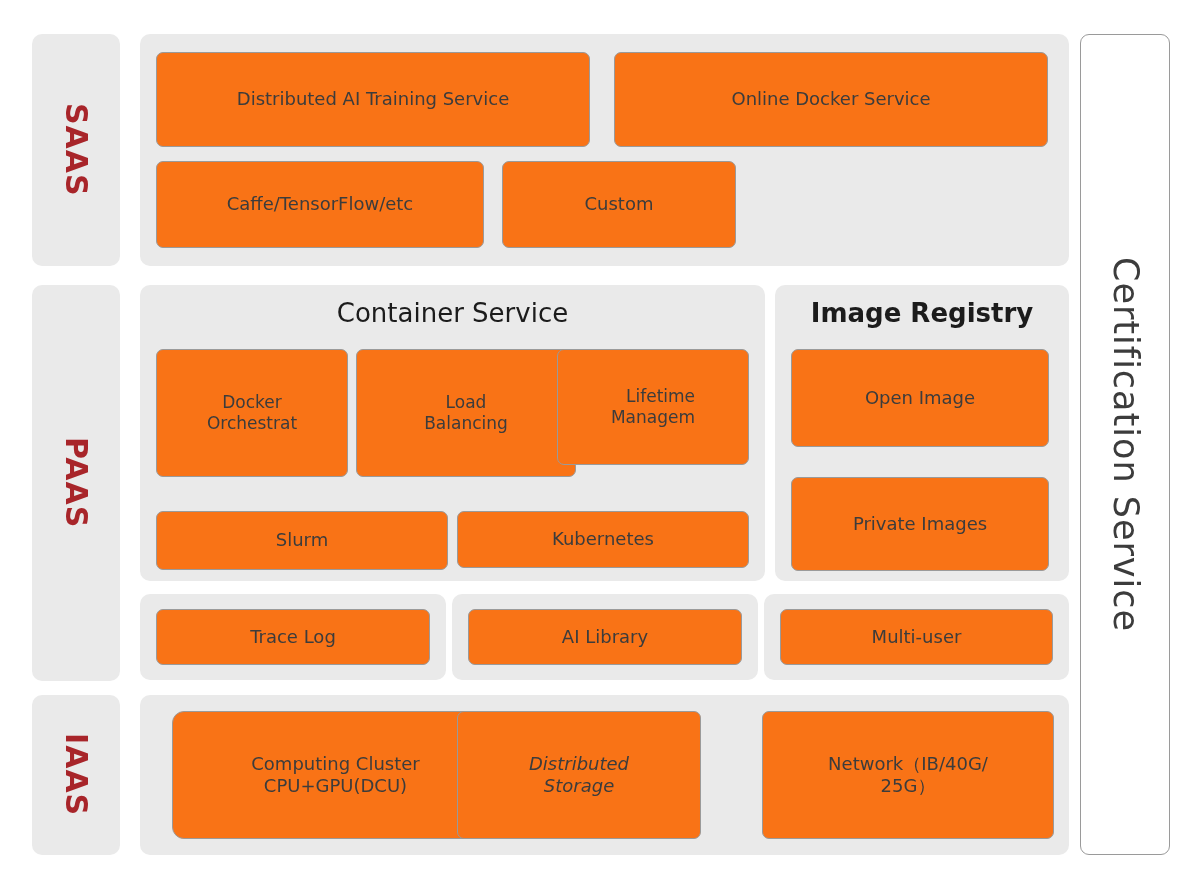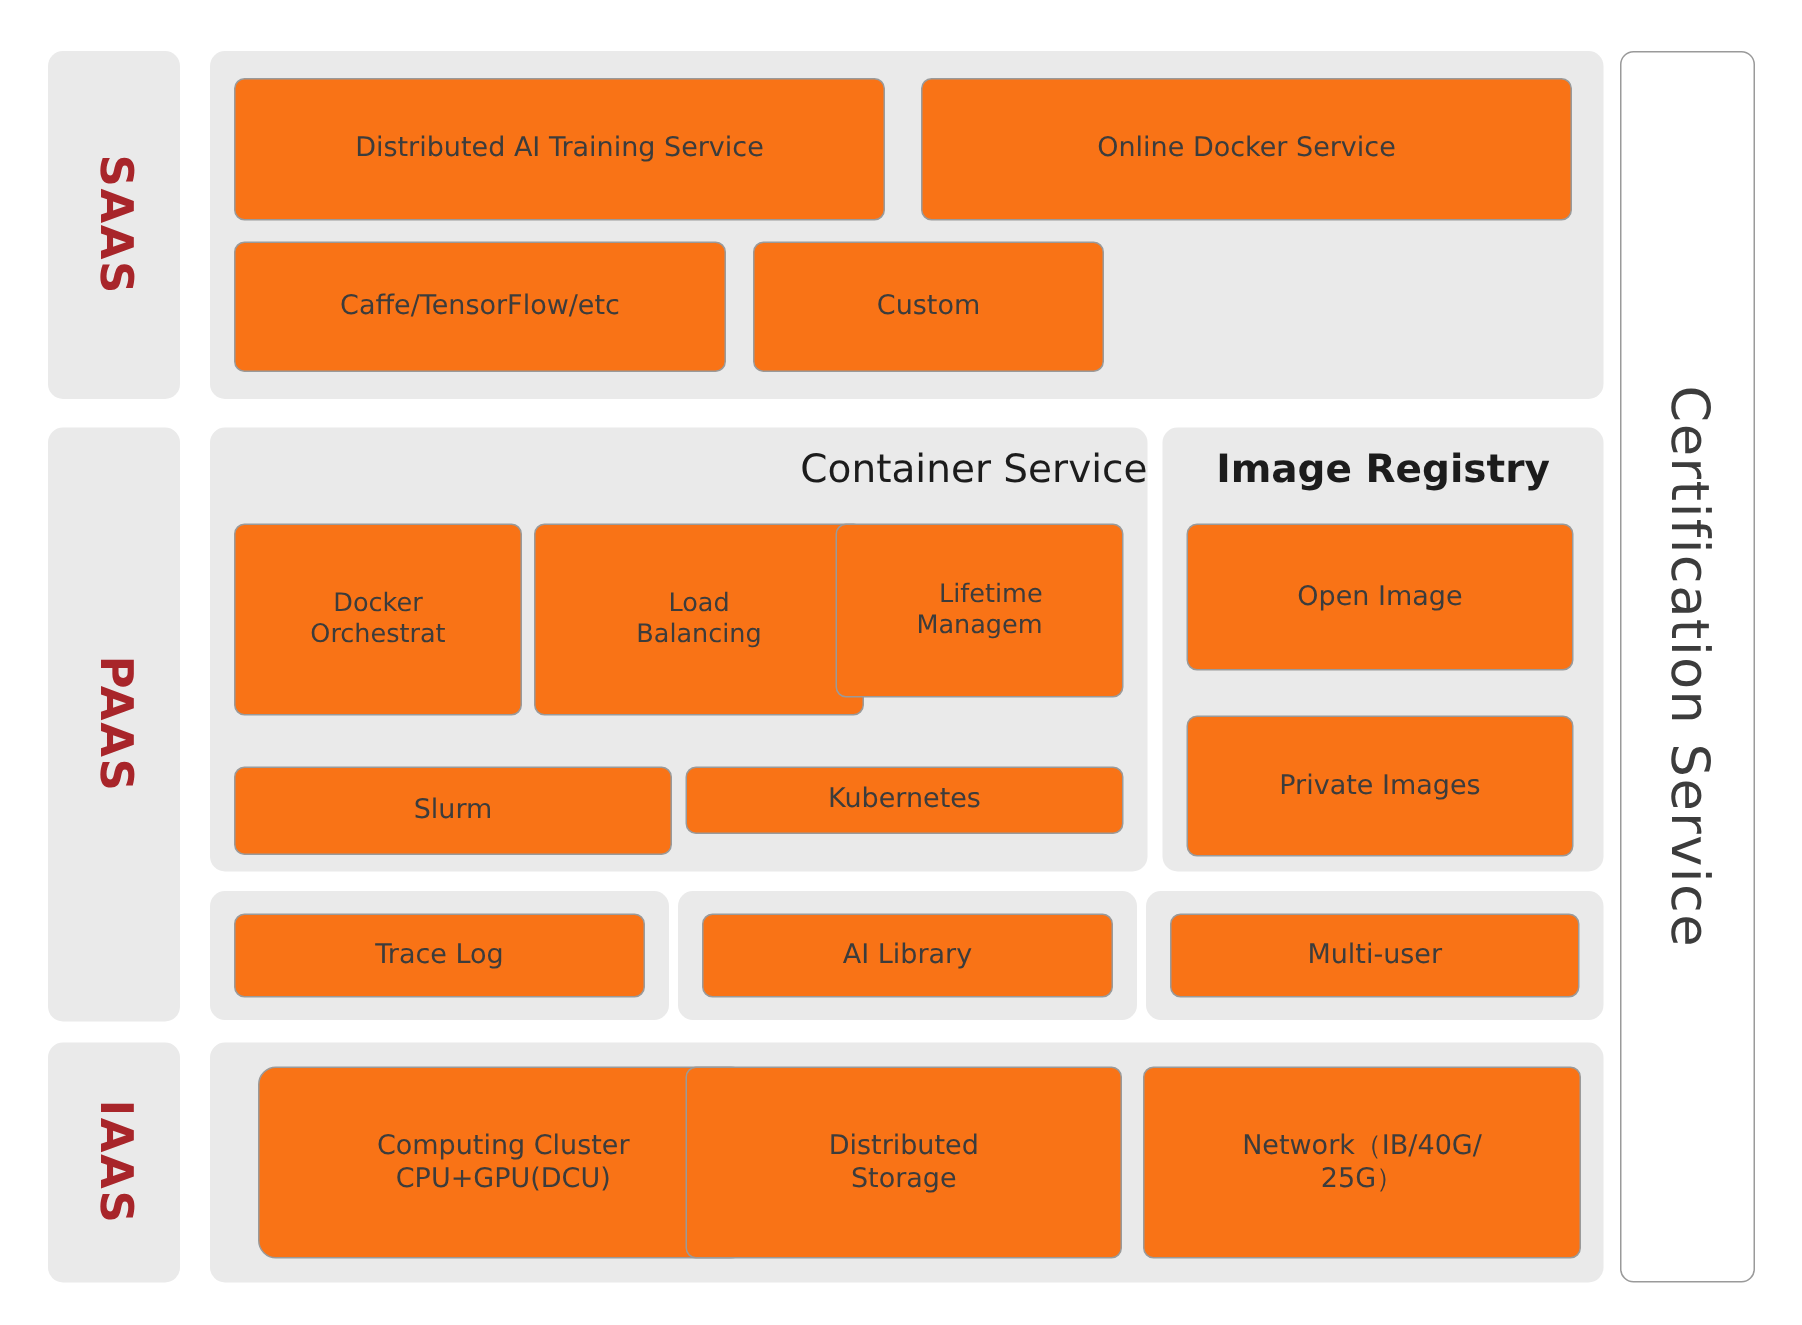--- a/index.html
+++ b/index.html
@@ -120,7 +120,7 @@
   <div class="panel" style="left:140px; top:285px; width:625px; height:296px;">
   </div>
 
-  <div class="group-title" style="left:140px; top:300px; width:625px;text-align:right;">Container Service</div>
+  <div class="group-title" style="left:140px; top:300px; width:625px;">Container Service</div>
 
   <div class="card small" style="left:156px; top:349px; width:192px; height:128px; white-space:pre-line;">Docker
 Orchestrat</div>

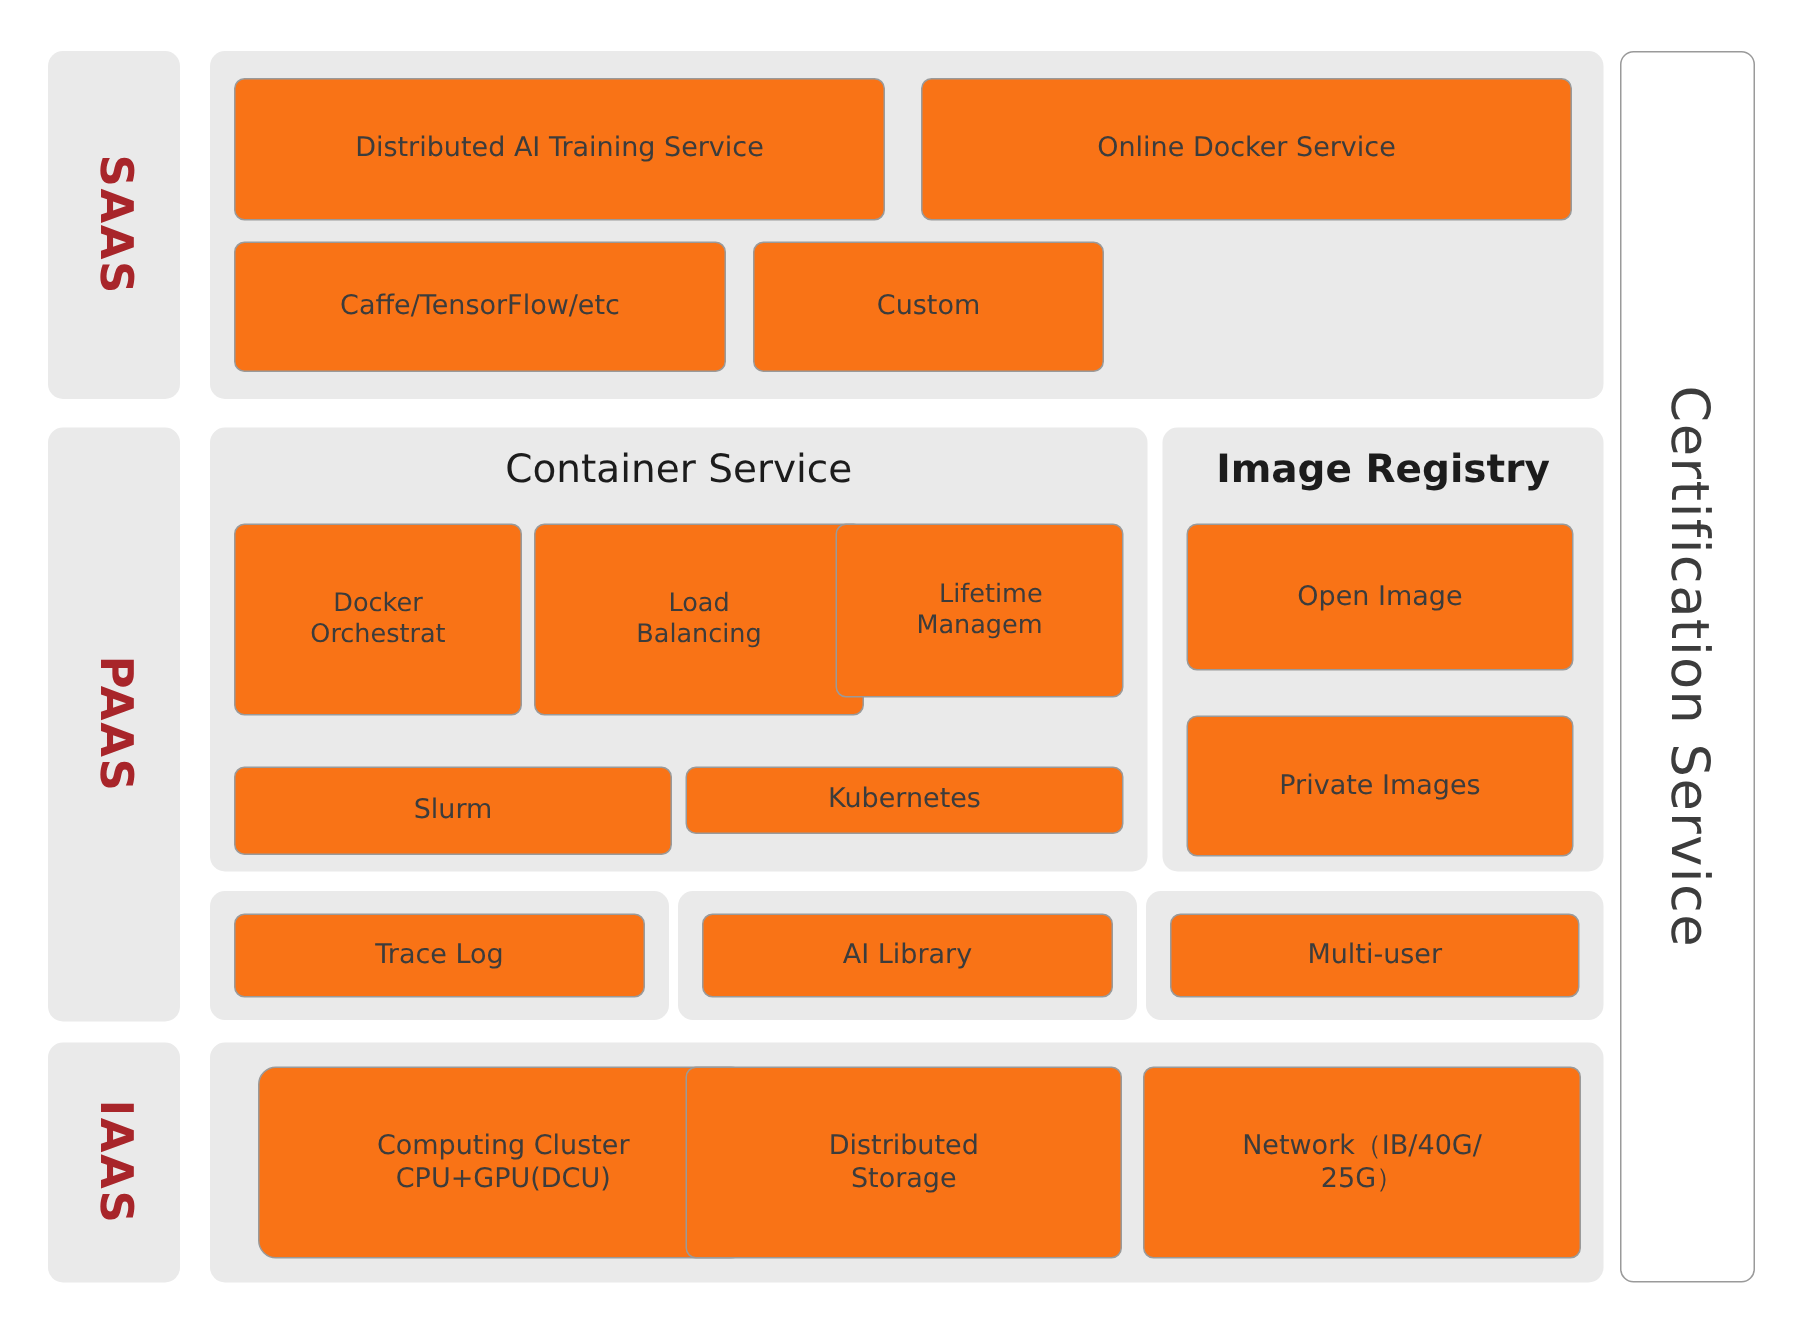--- a/index.html
+++ b/index.html
@@ -133,7 +133,7 @@
 
   <div class="card" style="left:156px; top:511px; width:292px; height:59px;">Slurm</div>
 
-  <div class="card" style="left:457px; top:511px; width:292px; height:45px;">Kubernetes</div>
+  <div class="card" style="left:457px; top:511px; width:292px; height:57px;">Kubernetes</div>
 
   <div class="panel" style="left:775px; top:285px; width:294px; height:296px;">
   </div>

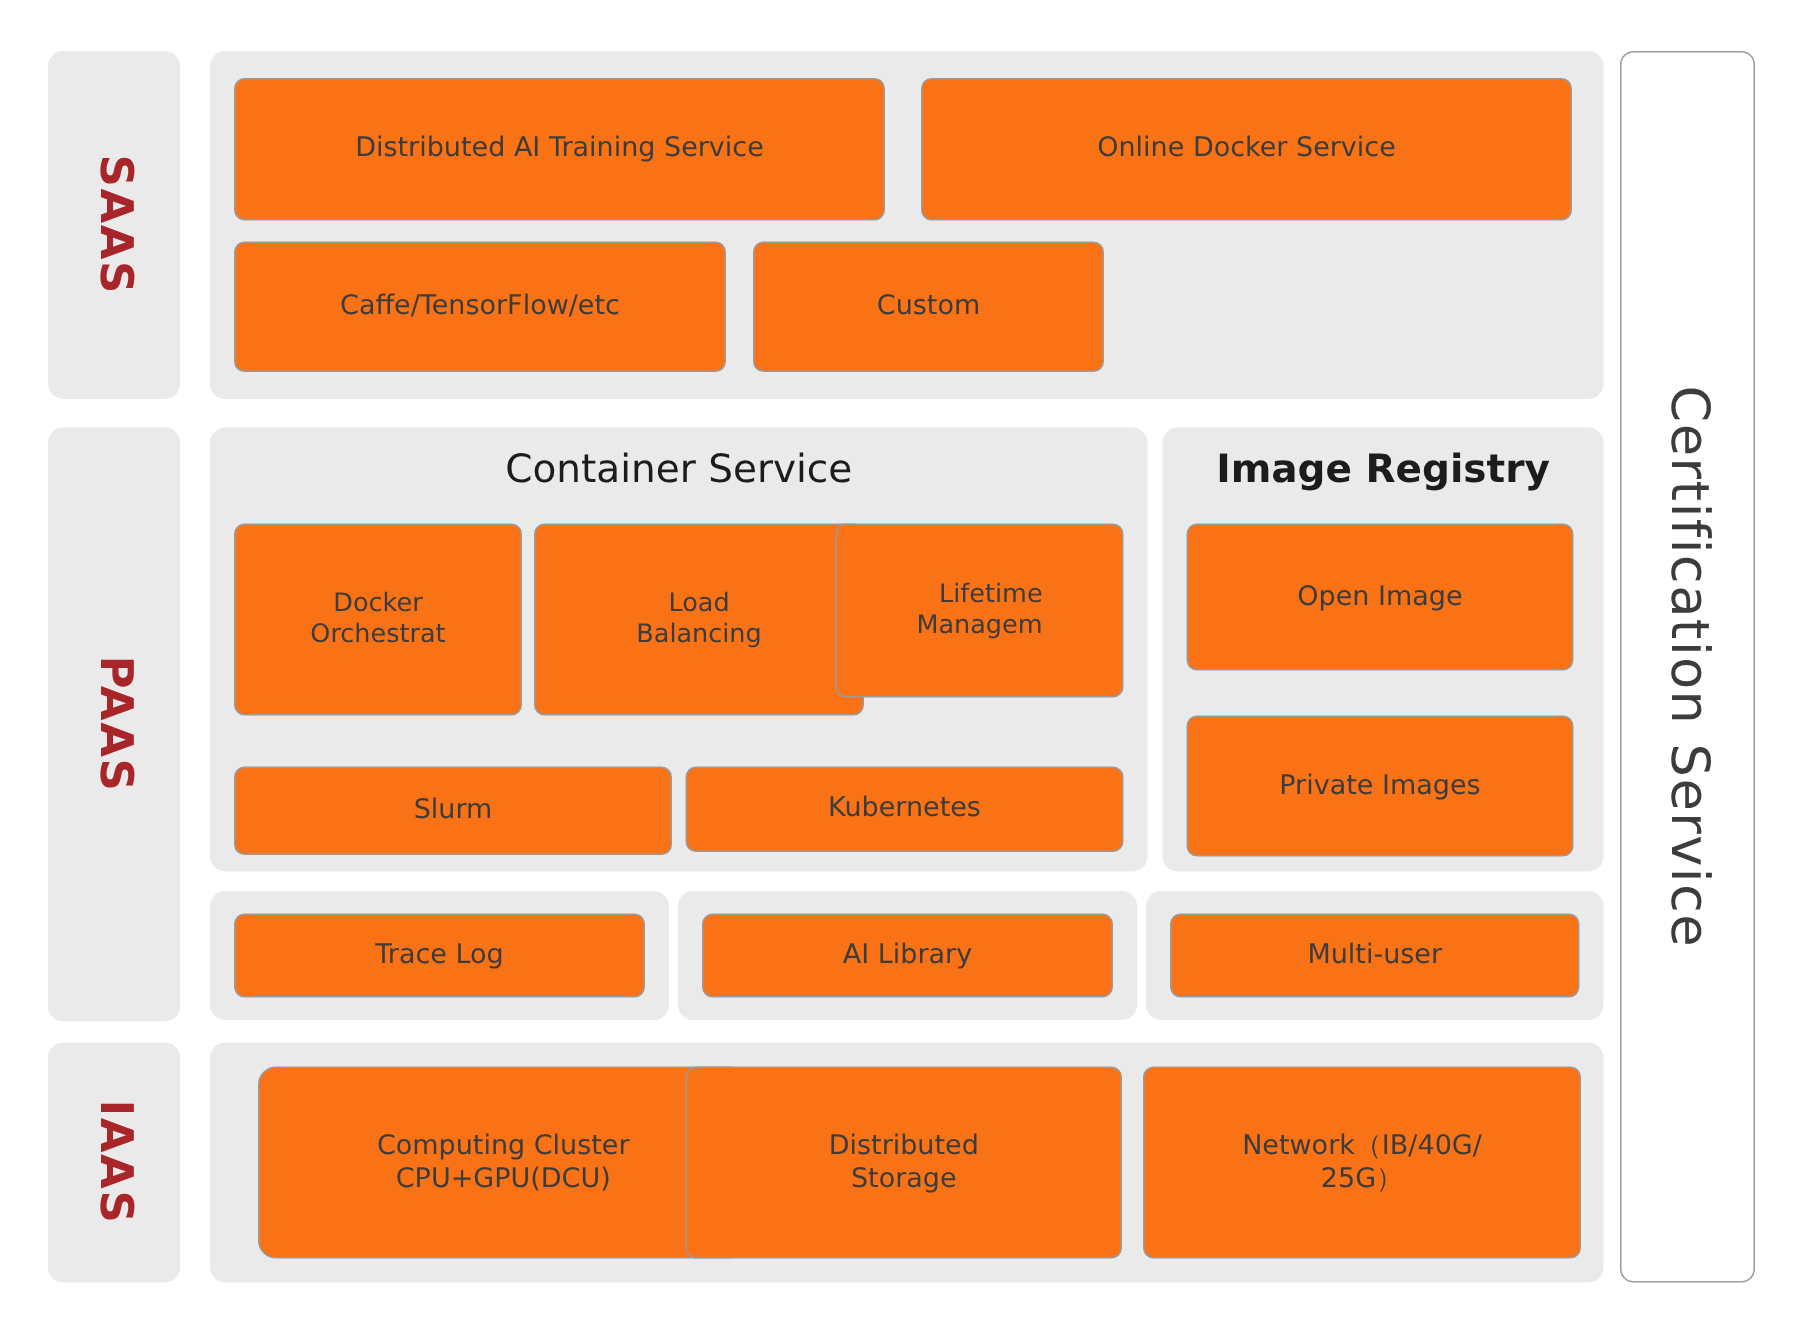--- a/index.html
+++ b/index.html
@@ -166,7 +166,7 @@
   <div class="card" style="left:172px; top:711px; width:327px; height:128px; white-space:pre-line;border-radius:12px;">Computing Cluster
 CPU+GPU(DCU)</div>
 
-  <div class="card" style="left:457px; top:711px; width:291px; height:128px; white-space:pre-line;">Distributed
+  <div class="card" style="left:457px; top:711px; width:244px; height:128px; white-space:pre-line;font-style:italic;">Distributed
 Storage</div>
 
   <div class="card" style="left:762px; top:711px; width:292px; height:128px; white-space:pre-line;">Network（IB/40G/

